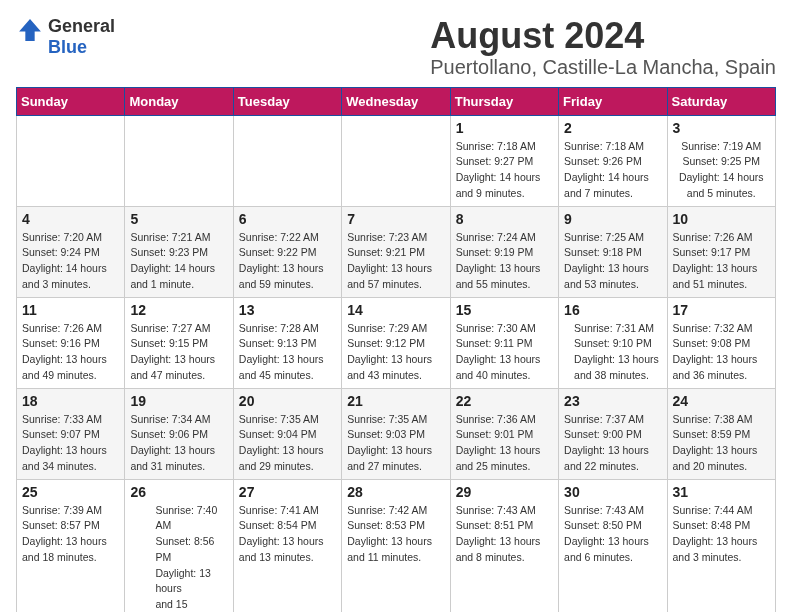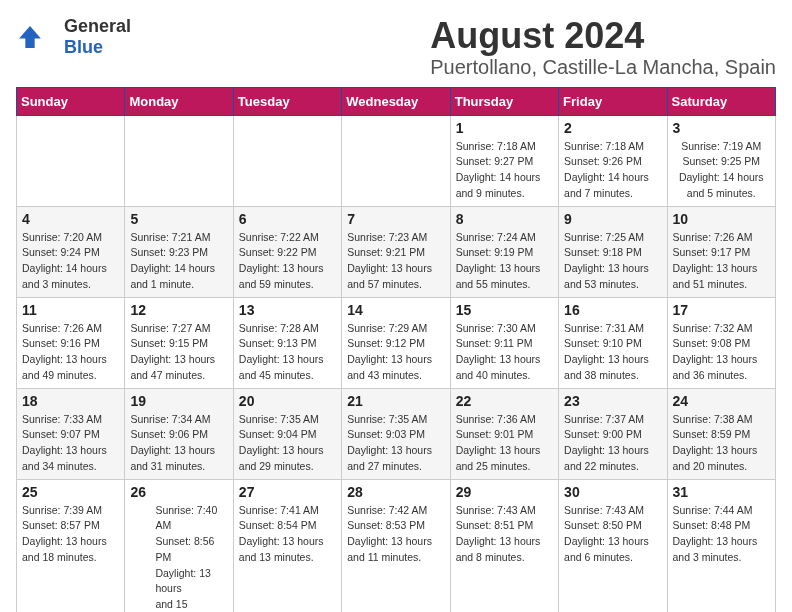--- a/index.html
+++ b/index.html
@@ -18,8 +18,7 @@
     }
     .logo {
       display: flex;
-      align-items: center;
-      gap: 20px;
+      gap: 4px;
     }
     .logo-text-general {
       font-size: 18px;

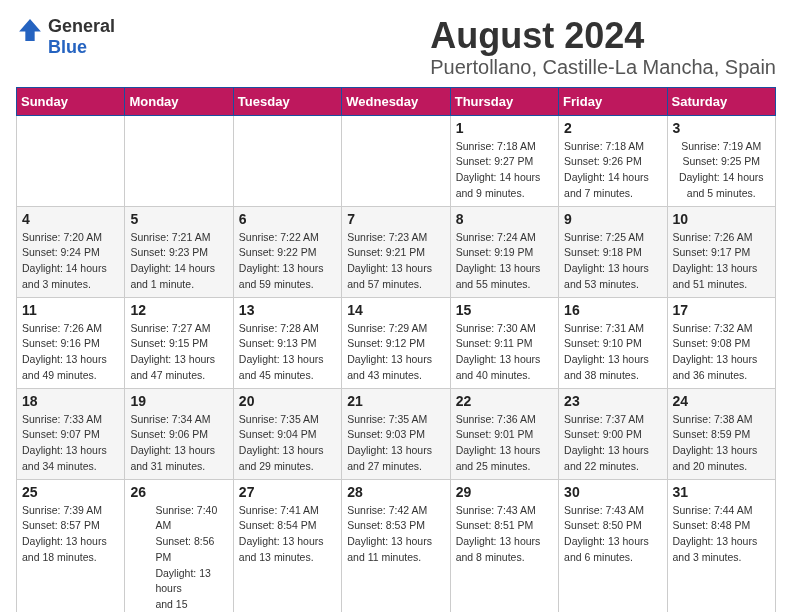--- a/index.html
+++ b/index.html
@@ -252,7 +252,7 @@
         </td>
         <td>
           <span class="day-number">16</span>
-          <div class="day-info" style="white-space: pre-line;">Sunrise: 7:31 AM
+          <div class="day-info" style="white-space: pre-line; margin-left: 10px;">Sunrise: 7:31 AM
 Sunset: 9:10 PM
 Daylight: 13 hours
 and 38 minutes.</div>

